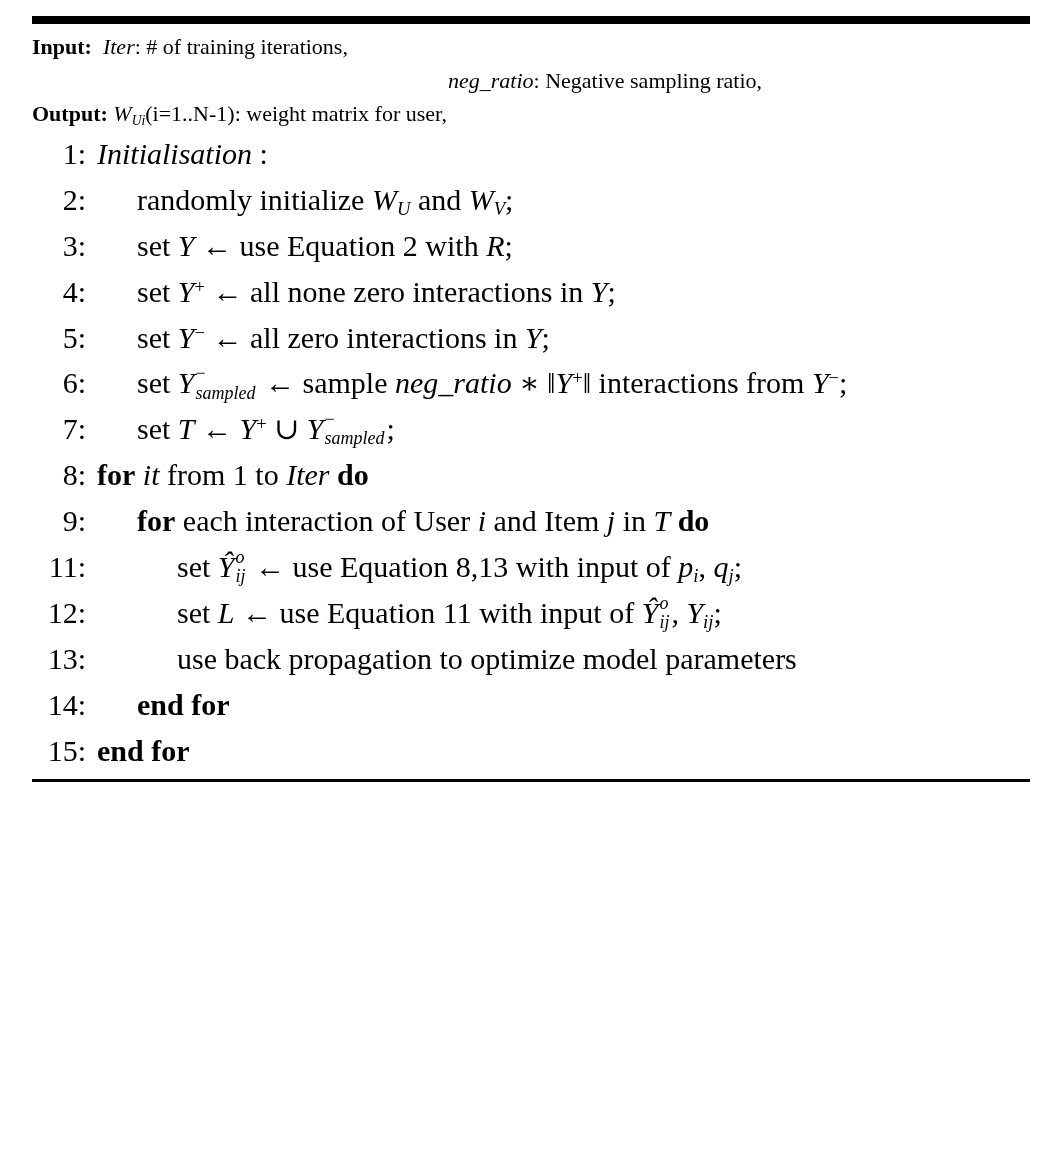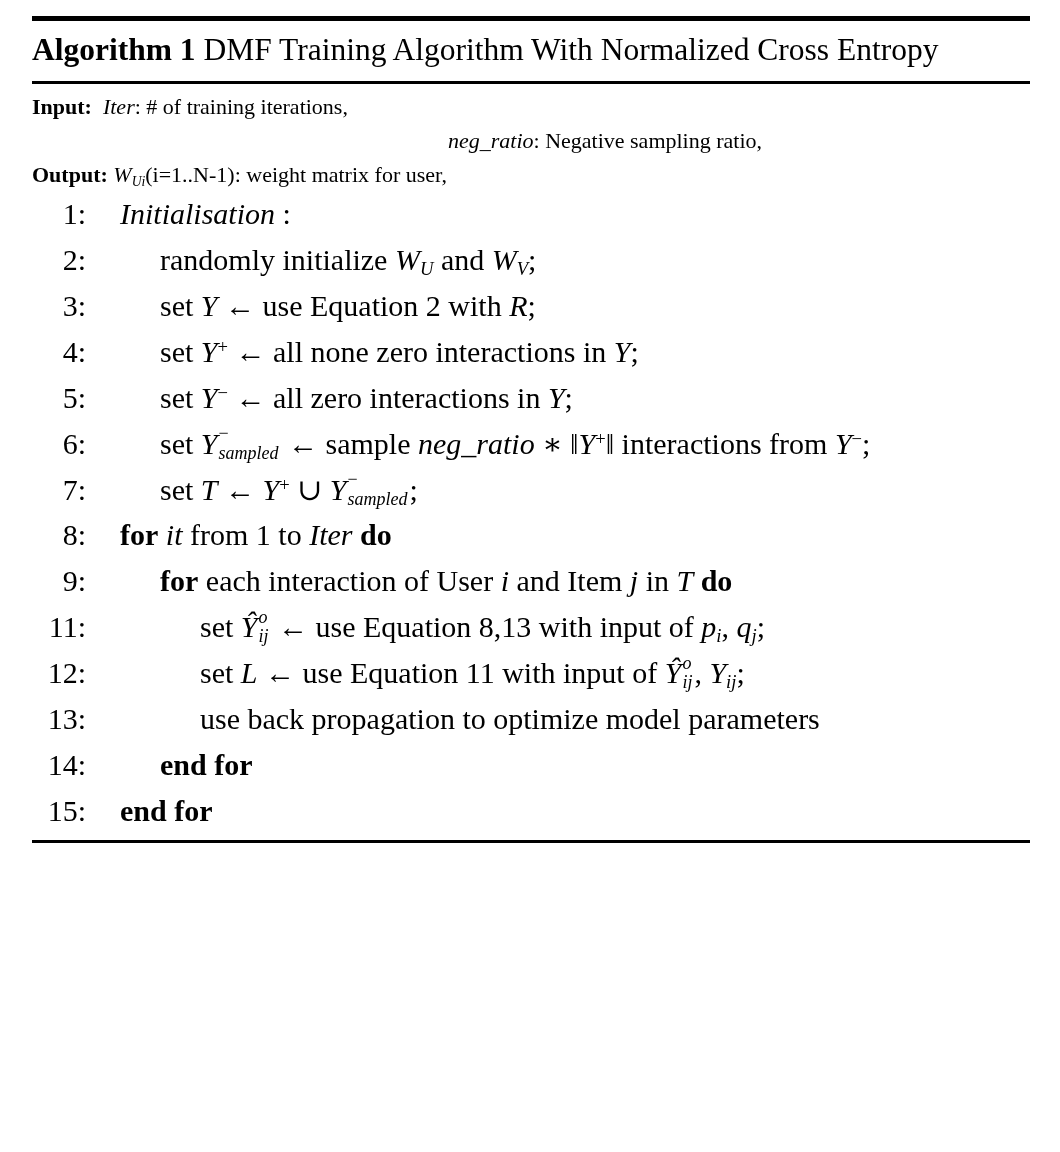--- a/index.html
+++ b/index.html
@@ -54,7 +54,6 @@
 
 <div class="page">
   <hr class="rule thick">
-  <div class="algo-title"><b>Algorithm 1</b> DMF Training Algorithm With Normalized Cross Entropy</div>
   <hr class="rule">
 
   <div class="io-block">

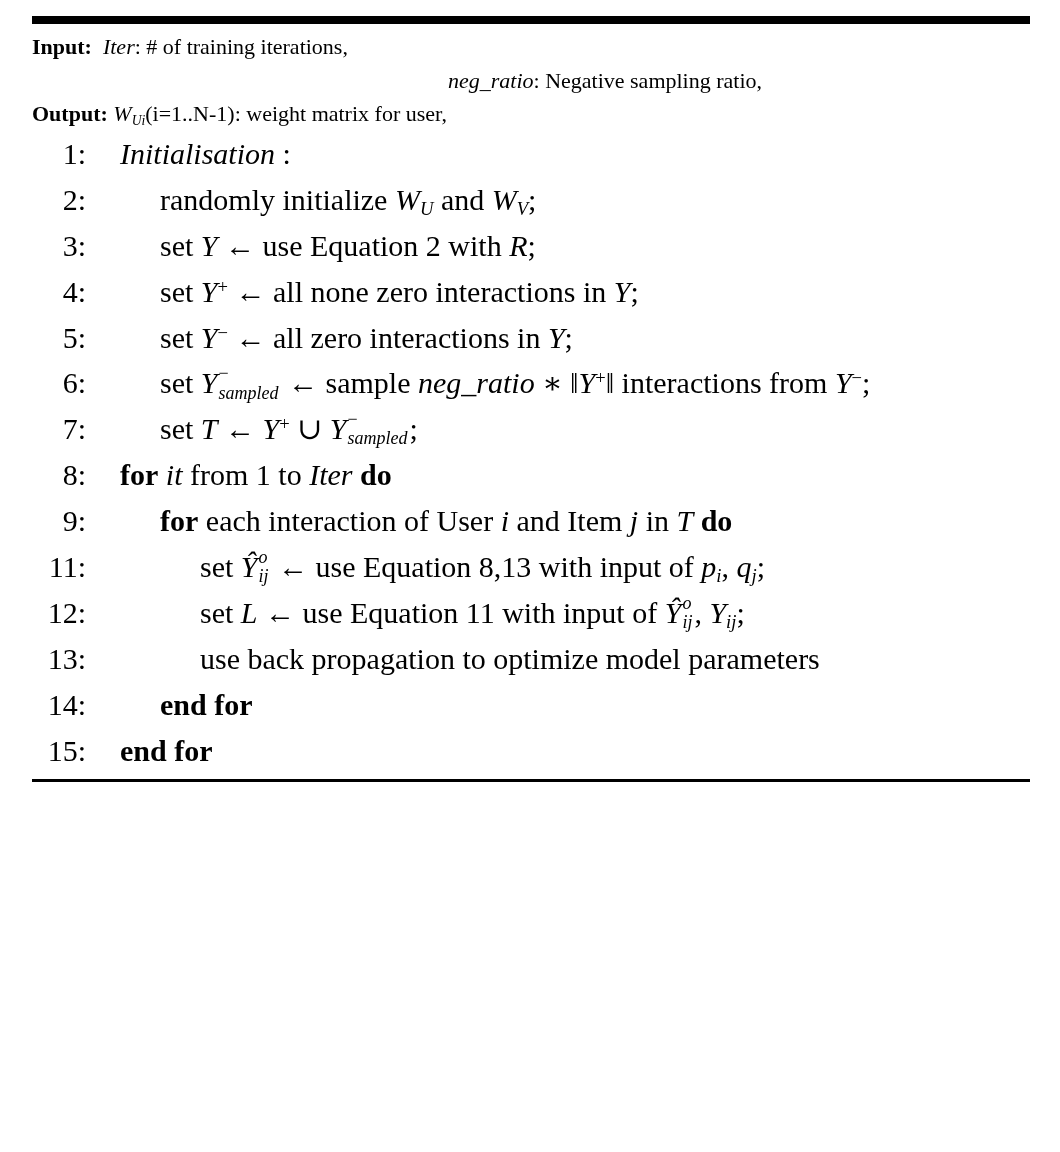--- a/index.html
+++ b/index.html
@@ -30,7 +30,7 @@
   .step-num{
     width:54px;flex:none;text-align:right;
   }
-  .step-body{flex:1;margin-left:34px;}
+  .step-body{flex:1;margin-left:11px;}
   .step-body.ind0{text-indent:0;}
   .step-body.ind1{text-indent:40px;}
   .step-body.ind2{text-indent:80px;}

